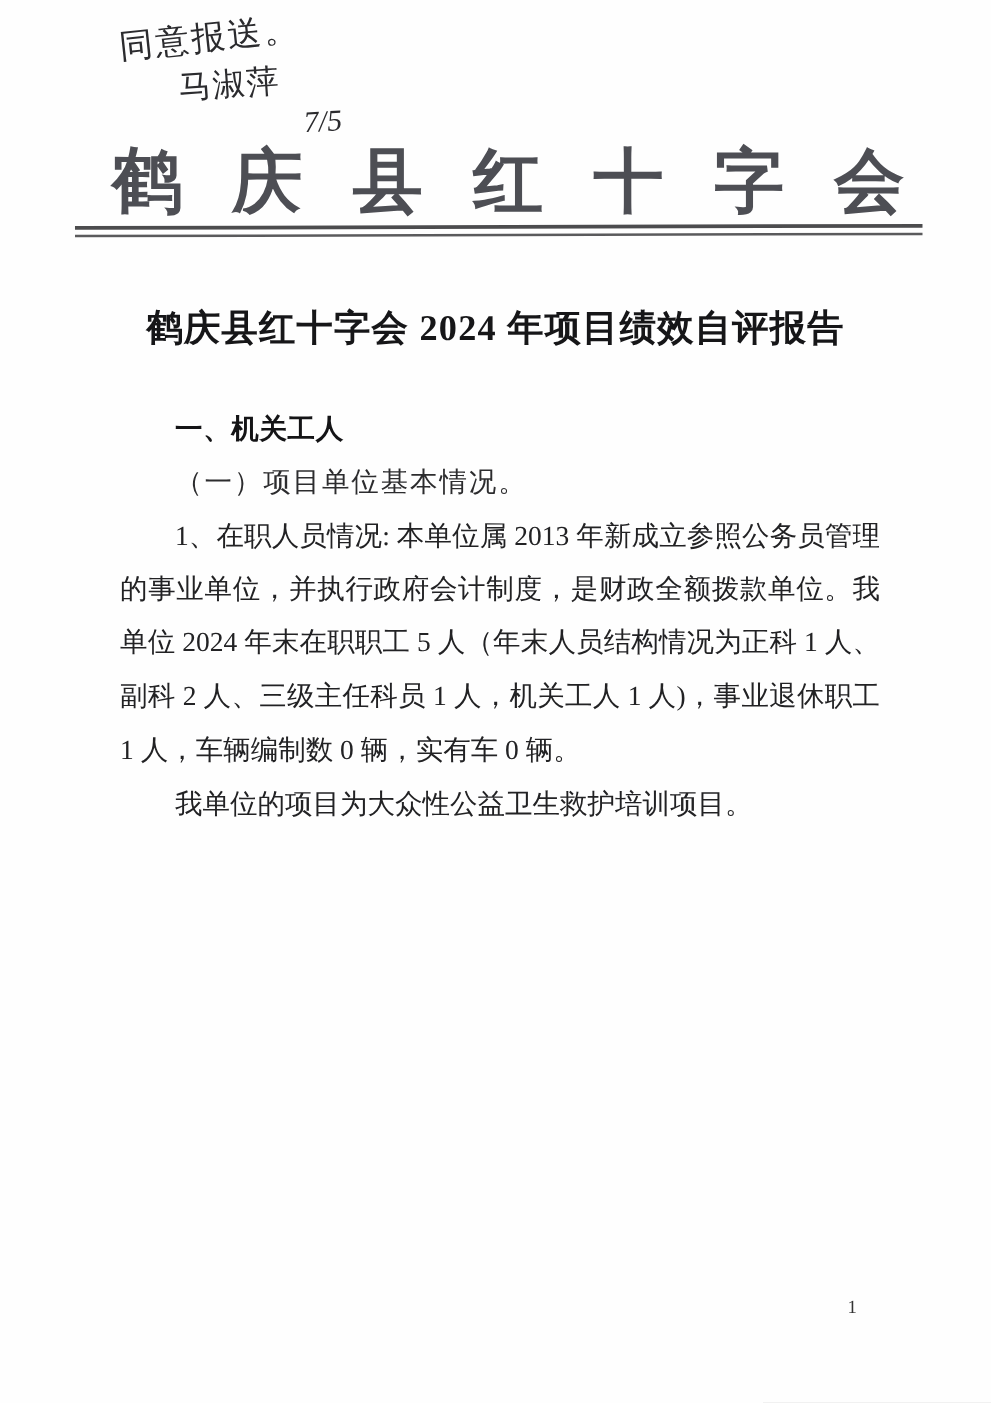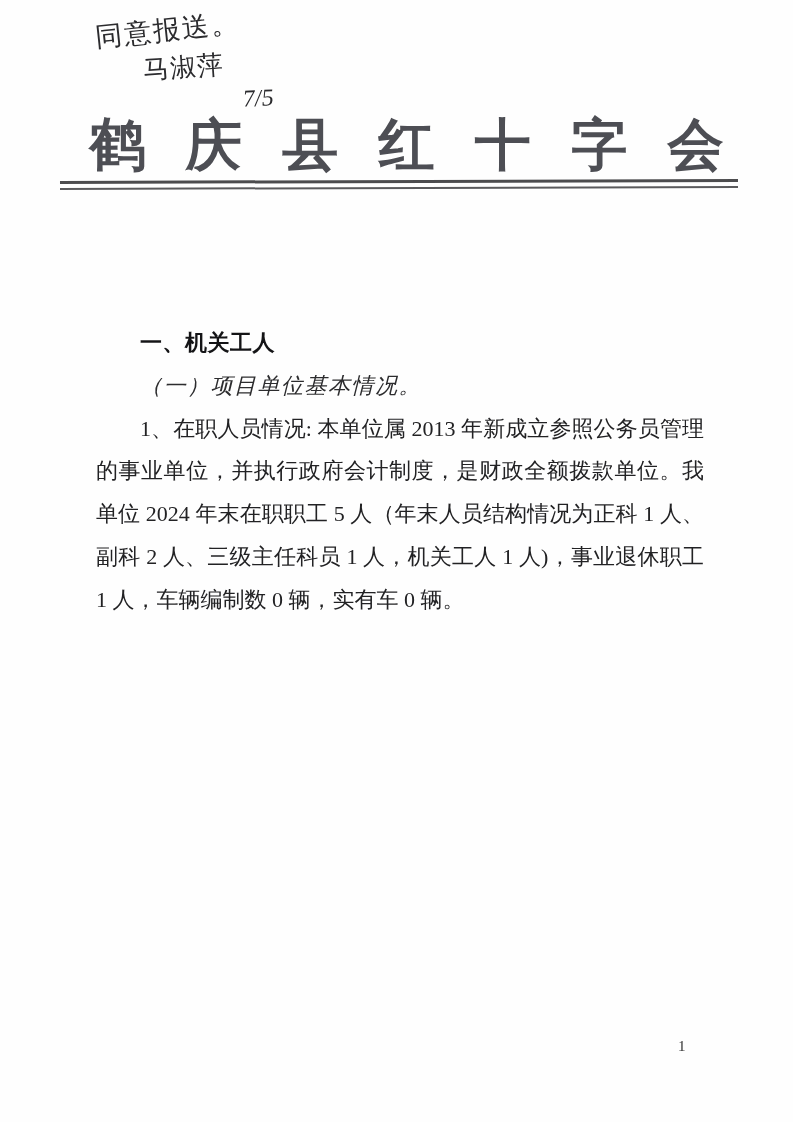--- a/index.html
+++ b/index.html
@@ -147,6 +147,7 @@
   </div>
   <div class="double-rule"></div>
 
+  <div class="doc-title">鹤庆县红十字会 2024 年项目绩效自评报告</div>
 
   <div class="content">
     <p class="sec-heading">一、机关工人</p>

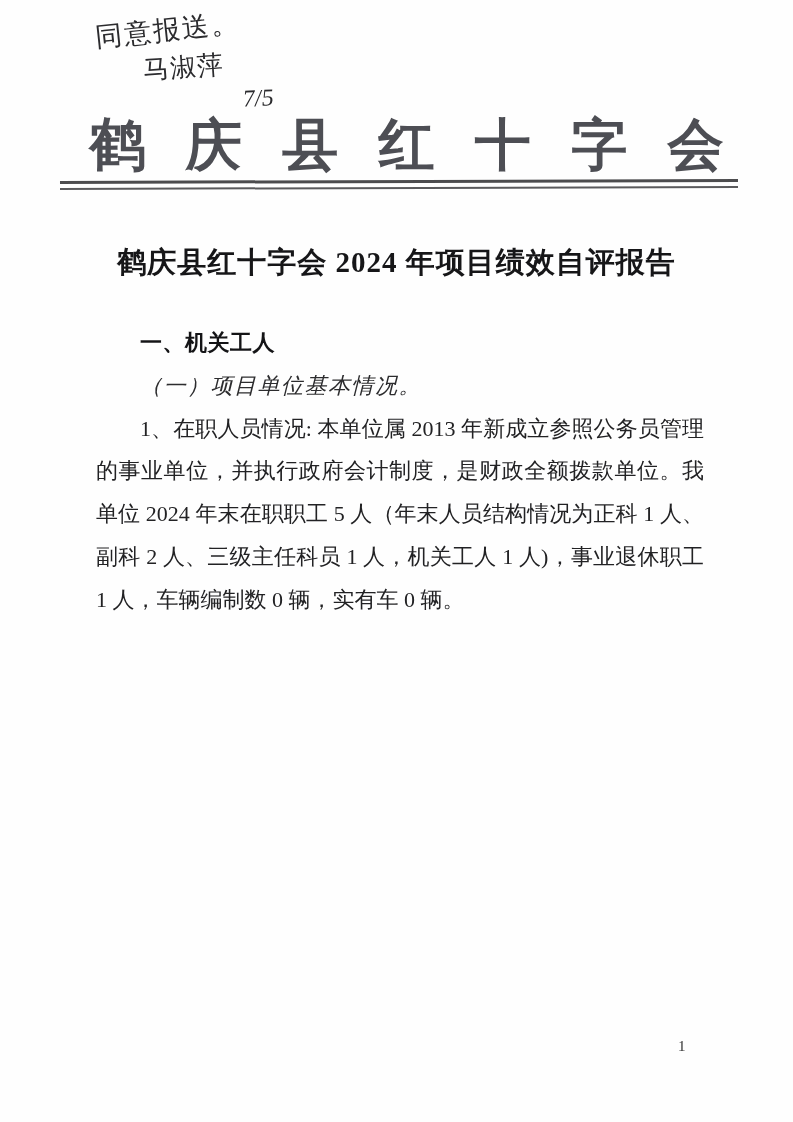--- a/index.html
+++ b/index.html
@@ -114,7 +114,6 @@
     letter-spacing: 0.5px;
   }
   .kai {
-    font-style: italic;
     color: #2c2c2e;
     letter-spacing: 1.5px;
   }

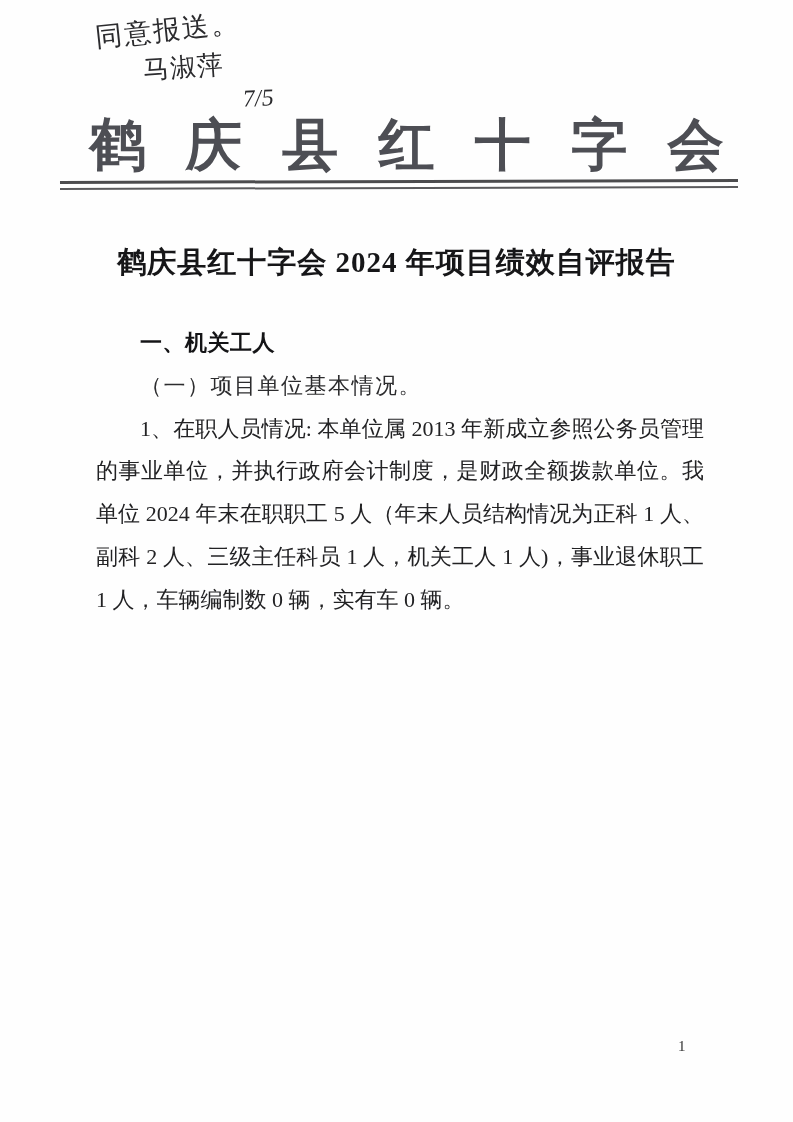--- a/index.html
+++ b/index.html
@@ -152,6 +152,7 @@
     <p class="sec-heading">一、机关工人</p>
     <p class="kai">（一）项目单位基本情况。</p>
     <p class="song">1、在职人员情况: 本单位属 2013 年新成立参照公务员管理的事业单位，并执行政府会计制度，是财政全额拨款单位。我单位 2024 年末在职职工 5 人（年末人员结构情况为正科 1 人、副科 2 人、三级主任科员 1 人，机关工人 1 人)，事业退休职工 1 人，车辆编制数 0 辆，实有车 0 辆。</p>
+    <p class="song">我单位的项目为大众性公益卫生救护培训项目。</p>
   </div>
 
   <div class="page-number">1</div>

